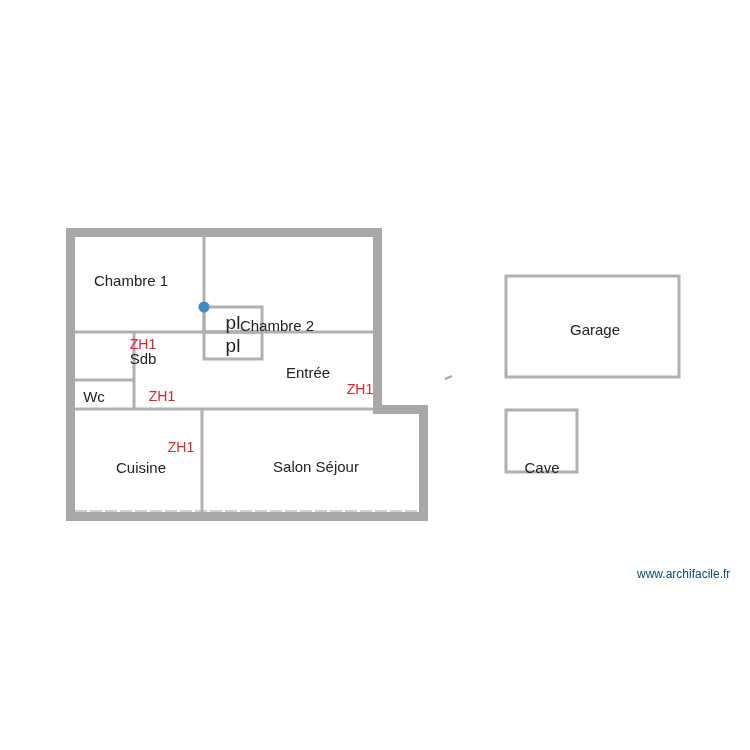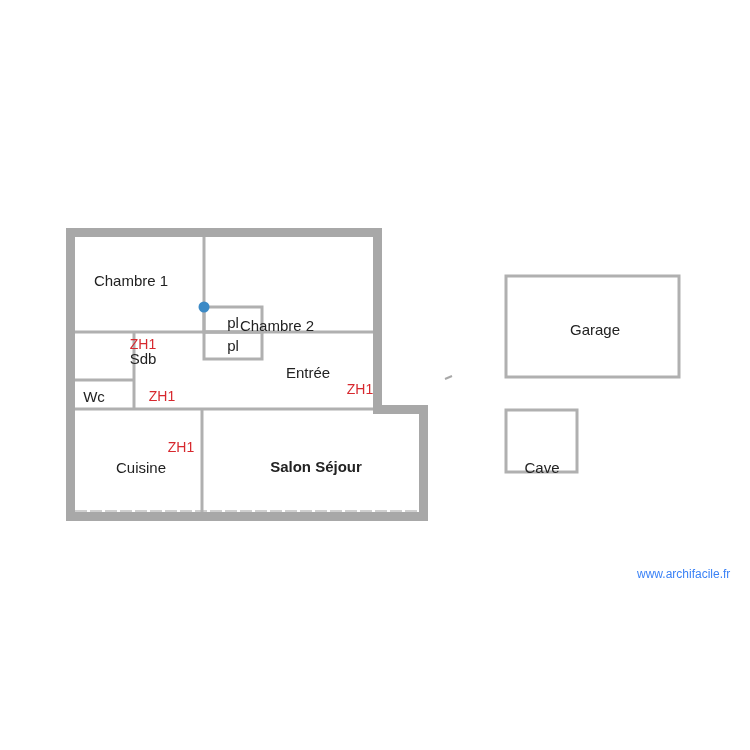--- a/index.html
+++ b/index.html
@@ -10,7 +10,7 @@
            transform: translate(-50%, -50%); line-height: 1; }
     .zh { position: absolute; color: #d7282e; font-size: 14px; white-space: nowrap;
           transform: translate(-50%, -50%); line-height: 1; margin-left: 40px; }
-    .pl { font-size: 15px; text-align: center; }
+    .pl { font-size: 19px; text-align: center; }
     .watermark { position: absolute; left: 637px; top: 567px; font-size: 12px; color: #3b82f6; }
     .hit { position: absolute; }
   </style>

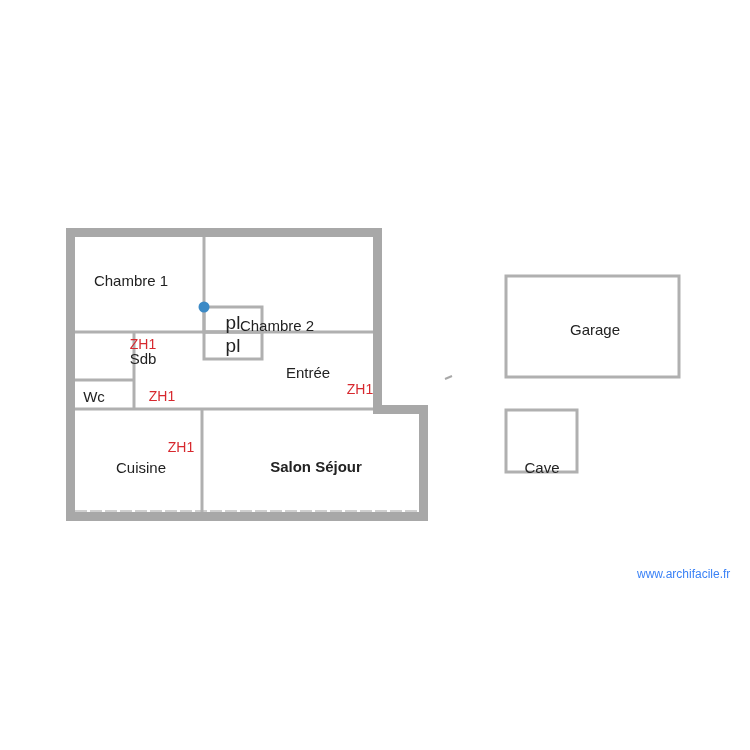--- a/index.html
+++ b/index.html
@@ -89,7 +89,7 @@
   <div class="zh" style="left:141px;top:447px;">ZH1</div>
   <div class="lbl" style="left:141px;top:467px;">Cuisine</div>
 
-  <div class="lbl" style="left:316px;top:466px;font-weight:bold;">Salon Séjour</div>
+  <div class="lbl" style="left:316px;top:466px;">Salon Séjour</div>
 
   <div class="lbl" style="left:595px;top:329px;">Garage</div>
   <div class="lbl" style="left:542px;top:467px;">Cave</div>

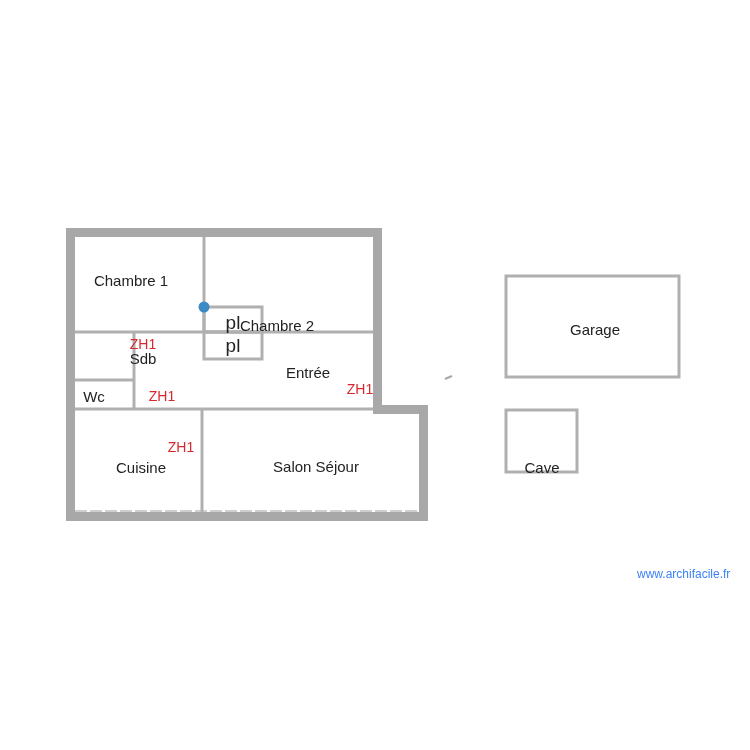--- a/index.html
+++ b/index.html
@@ -11,7 +11,7 @@
     .zh { position: absolute; color: #d7282e; font-size: 14px; white-space: nowrap;
           transform: translate(-50%, -50%); line-height: 1; margin-left: 40px; }
     .pl { font-size: 19px; text-align: center; }
-    .watermark { position: absolute; left: 637px; top: 567px; font-size: 12px; color: #3b82f6; }
+    .watermark { position: absolute; left: 637px; top: 567px; font-size: 12px; color: #0c4a6e; }
     .hit { position: absolute; }
   </style>
 </head>

